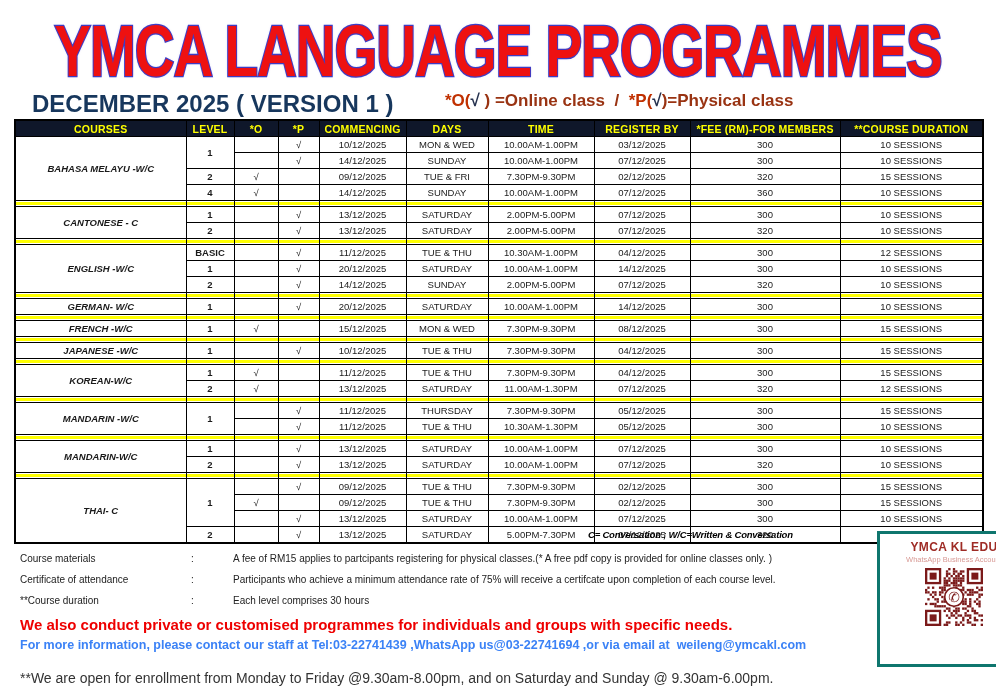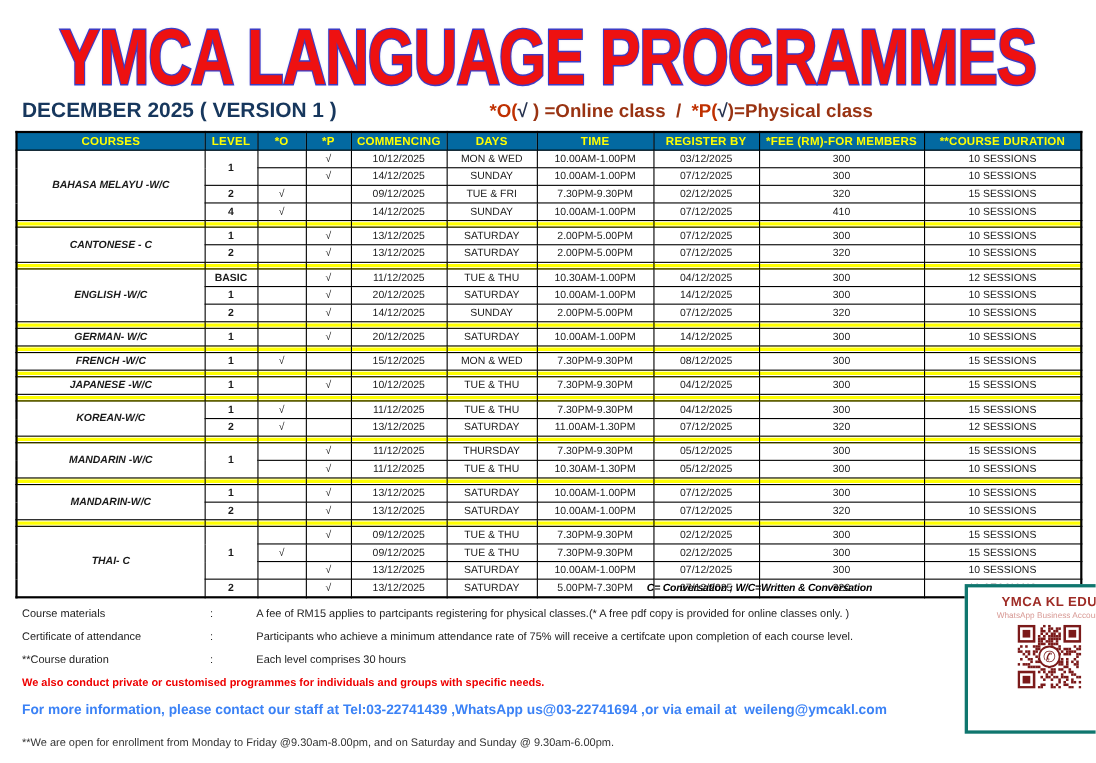--- a/index.html
+++ b/index.html
@@ -18,7 +18,7 @@
     transform:scaleY(1.3);transform-origin:50% 10%;
   }
   .subtitle-row{position:absolute;top:90px;left:20px;width:956px;height:26px;}
-  .subtitle{font-size:19px;font-weight:bold;color:var(--subtitle_navy);letter-spacing:0;}
+  .subtitle{font-size:24px;font-weight:bold;color:var(--subtitle_navy);letter-spacing:0;margin-left:12px;}
   .legend{position:absolute;left:425px;top:1px;font-size:17px;font-weight:bold;white-space:pre;}
   .lg-red{color:var(--legend_red);}
   .lg-brown{color:var(--legend_brown);}

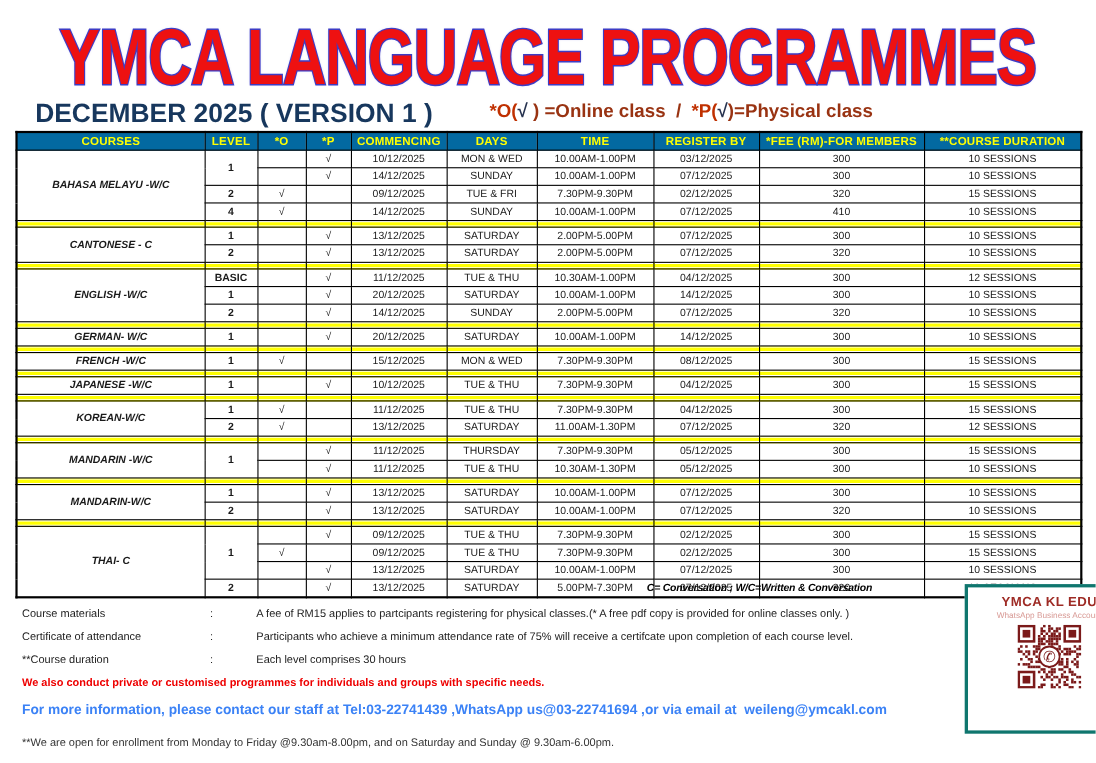--- a/index.html
+++ b/index.html
@@ -30,7 +30,7 @@
     border:2px solid #000;
   }
   table.prog th{
-    background:#0369a1;color:var(--header_yellow);
+    background:#0f172a;color:var(--header_yellow);
     font-size:10.5px;font-weight:bold;height:15px;padding:0;
     border:1px solid #000;text-align:center;letter-spacing:.2px;
   }

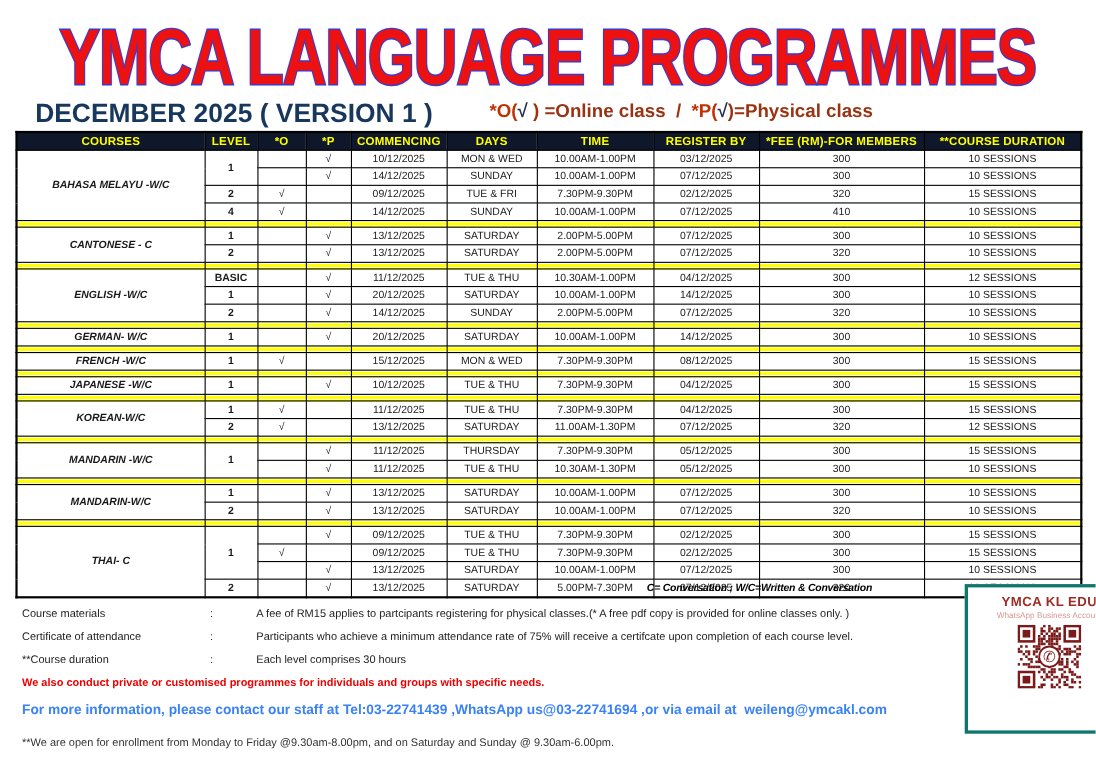--- a/index.html
+++ b/index.html
@@ -148,7 +148,7 @@
         <td>SUNDAY</td>
         <td>10.00AM-1.00PM</td>
         <td>07/12/2025</td>
-        <td>410</td>
+        <td>360</td>
         <td>10 SESSIONS</td>
       </tr>
       <tr class="sep">

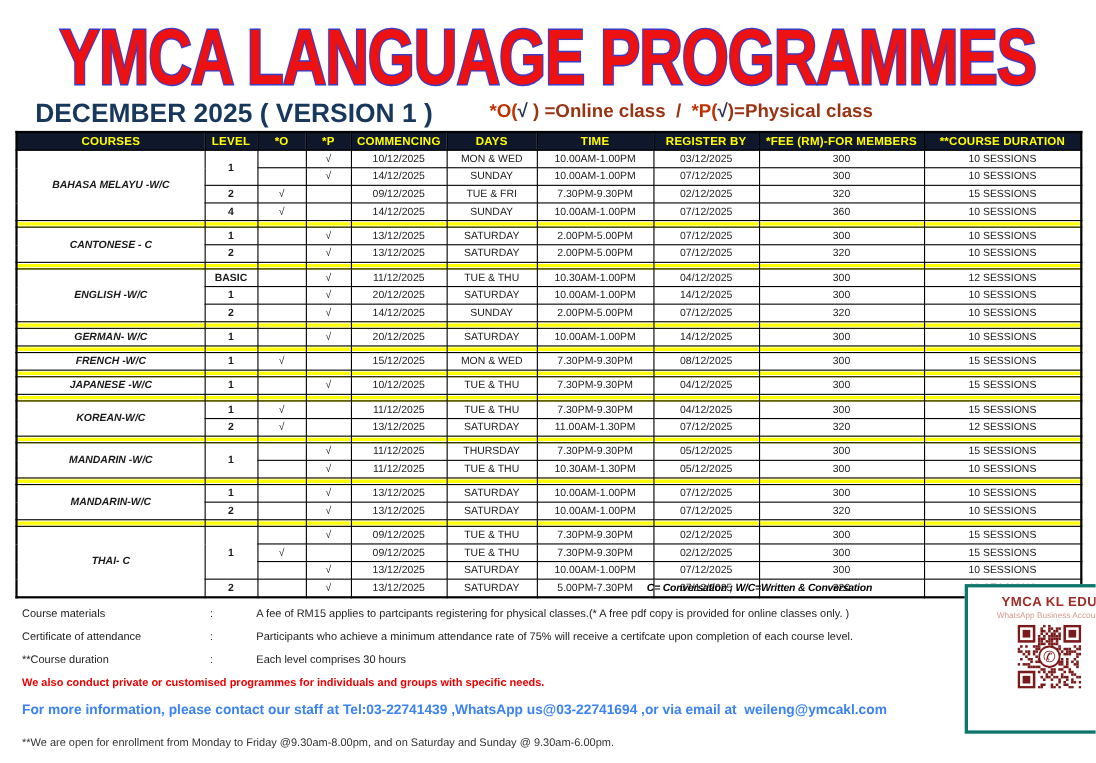--- a/index.html
+++ b/index.html
@@ -55,7 +55,7 @@
   .note-label{width:171px;flex:0 0 171px;}
   .note-colon{width:42px;flex:0 0 42px;}
   .note-text{flex:1;}
-  .promo-line{position:absolute;left:20px;top:616px;font-size:10px;font-weight:bold;color:var(--promo_red);}
+  .promo-line{position:absolute;left:20px;top:616px;font-size:15px;font-weight:bold;color:var(--promo_red);}
   .contact-line{position:absolute;left:20px;top:638px;font-size:12.5px;font-weight:bold;color:#3b82f6;white-space:pre;}
   .hours-line{position:absolute;left:20px;top:670px;font-size:10px;color:#333;}
 

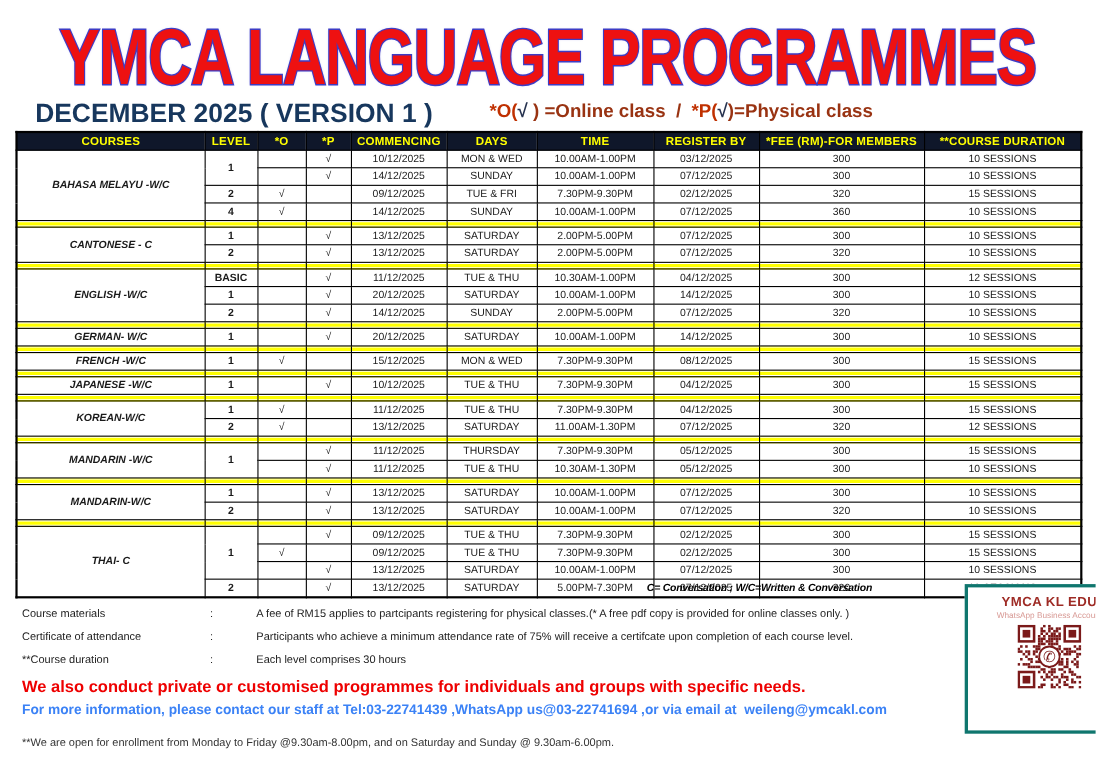--- a/index.html
+++ b/index.html
@@ -57,7 +57,7 @@
   .note-text{flex:1;}
   .promo-line{position:absolute;left:20px;top:616px;font-size:15px;font-weight:bold;color:var(--promo_red);}
   .contact-line{position:absolute;left:20px;top:638px;font-size:12.5px;font-weight:bold;color:#3b82f6;white-space:pre;}
-  .hours-line{position:absolute;left:20px;top:670px;font-size:10px;color:#333;}
+  .hours-line{position:absolute;left:20px;top:670px;font-size:14px;color:#333;}
 
   .qr-card{
     position:absolute;left:877px;top:531px;width:148px;height:130px;

